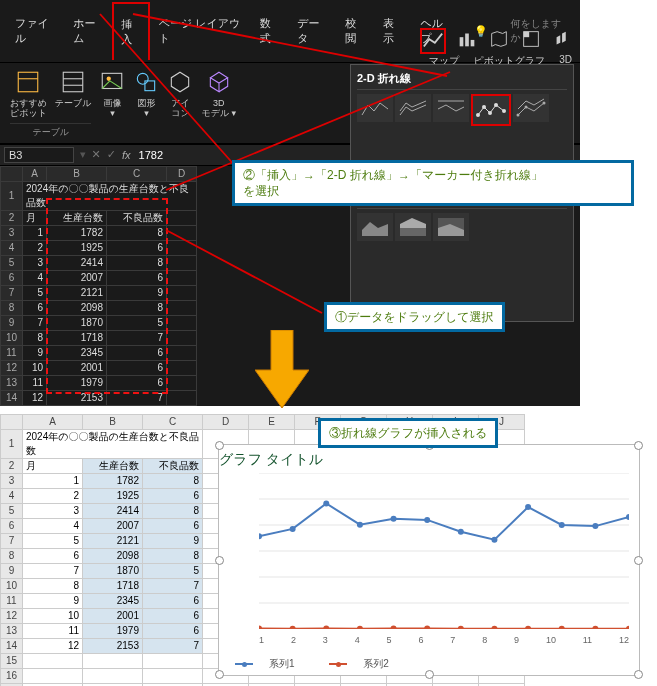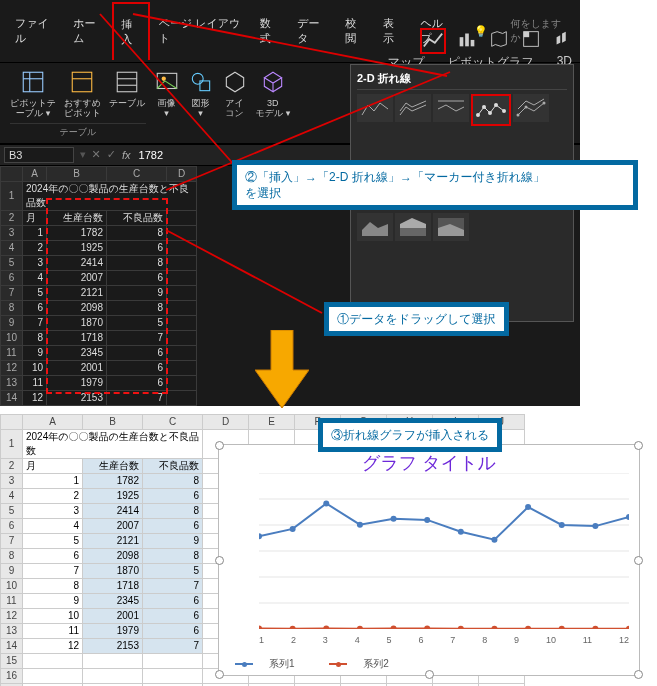--- a/index.html
+++ b/index.html
@@ -188,7 +188,7 @@
             <path d="M5 18 L5 10 L9 8 L9 16 Z M11 16 L11 6 L15 4 L15 14 Z" fill="#ccc"></path>
           </svg>
     </div>
-    <div style="position:absolute;right:8px;top:54px;display:flex;gap:23px;font-size:12px;color:#ccc">
+    <div style="position:absolute;right:8px;top:54px;display:flex;gap:14px;font-size:10px;color:#ccc">
       <span>マップ</span>
       <span>ピボットグラフ</span>
       <span>3D</span>

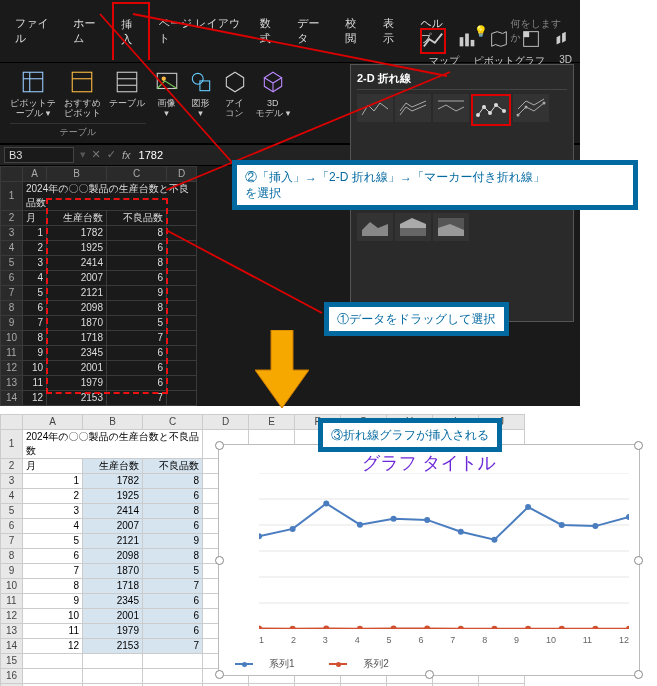--- a/index.html
+++ b/index.html
@@ -95,14 +95,6 @@
   <div class="ribbon">
     <div class="rb-grp">
       <div class="rb-row">
-        <div class="rb-item">
-              <svg viewBox="0 0 24 24">
-                <rect x="3" y="3" width="18" height="18" fill="none" stroke="#9cf"></rect>
-                <line x1="3" y1="9" x2="21" y2="9" stroke="#9cf"></line>
-                <line x1="9" y1="3" x2="9" y2="21" stroke="#9cf"></line>
-              </svg>
-              <div class="rb-label">ピボットテ<br>ーブル ▾</div>
-            </div>
         <div class="rb-item">
               <svg viewBox="0 0 24 24">
                 <rect x="3" y="3" width="18" height="18" fill="none" stroke="#fb4"></rect>

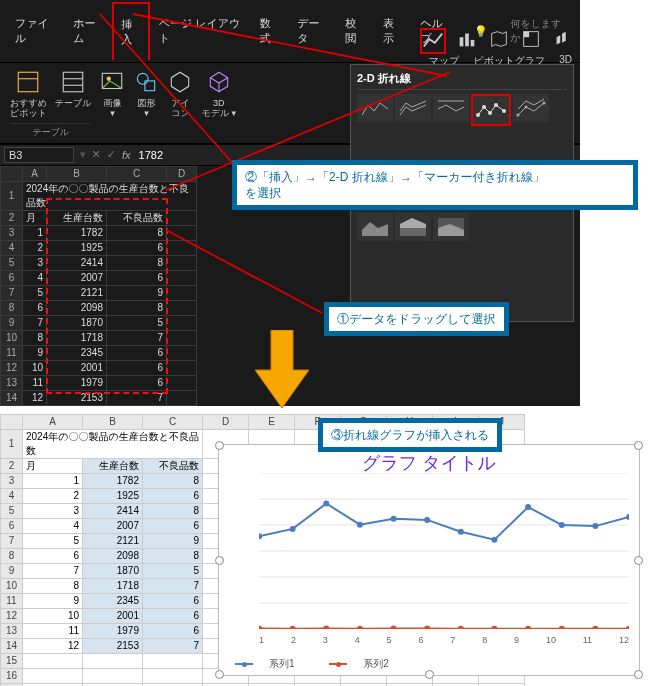--- a/index.html
+++ b/index.html
@@ -47,7 +47,7 @@
 
 .dash-sel{position:absolute;border:2px dashed #e11;pointer-events:none;box-sizing:border-box}
 
-.anno{position:absolute;background:#fff;color:#0369a1;border:5px solid #0369a1;padding:4px 8px;font-size:12px;z-index:50;line-height:1.35}
+.anno{position:absolute;background:#fff;color:#4d7c0f;border:3px solid #0369a1;padding:4px 8px;font-size:12px;z-index:50;line-height:1.35}
 .redline{stroke:#d00;stroke-width:1.8;fill:none}
 .overlay-svg{position:absolute;top:0;left:0;pointer-events:none;z-index:40}
 

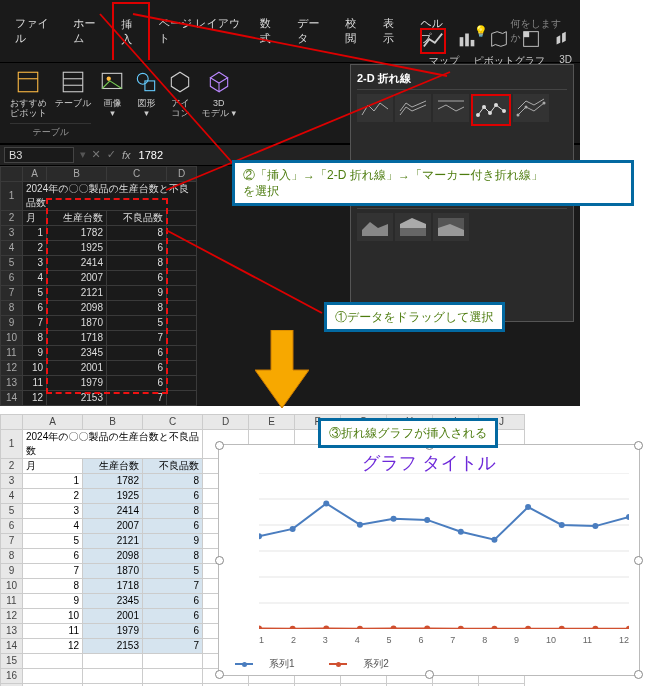--- a/index.html
+++ b/index.html
@@ -63,7 +63,7 @@
 
 .chartbox{position:absolute;left:218px;top:30px;width:420px;height:230px;border:1px solid #bbb;background:#fff}
 .chartbox .handles div{position:absolute;width:7px;height:7px;background:#fff;border:1px solid #888;border-radius:50%}
-.chart-title{text-align:center;color:#6d28d9;font-size:18px;padding:6px 0 0}
+.chart-title{color:#14532d;font-size:14px;padding:6px 0 0}
 .plot{position:absolute;left:40px;top:28px;right:10px;bottom:46px}
 .xaxis{position:absolute;left:40px;right:10px;bottom:30px;display:flex;justify-content:space-between;font-size:9px;color:#666}
 .yaxis{position:absolute;left:2px;top:28px;bottom:46px;width:34px;display:flex;flex-direction:column;justify-content:space-between;font-size:9px;color:#666;text-align:right}

